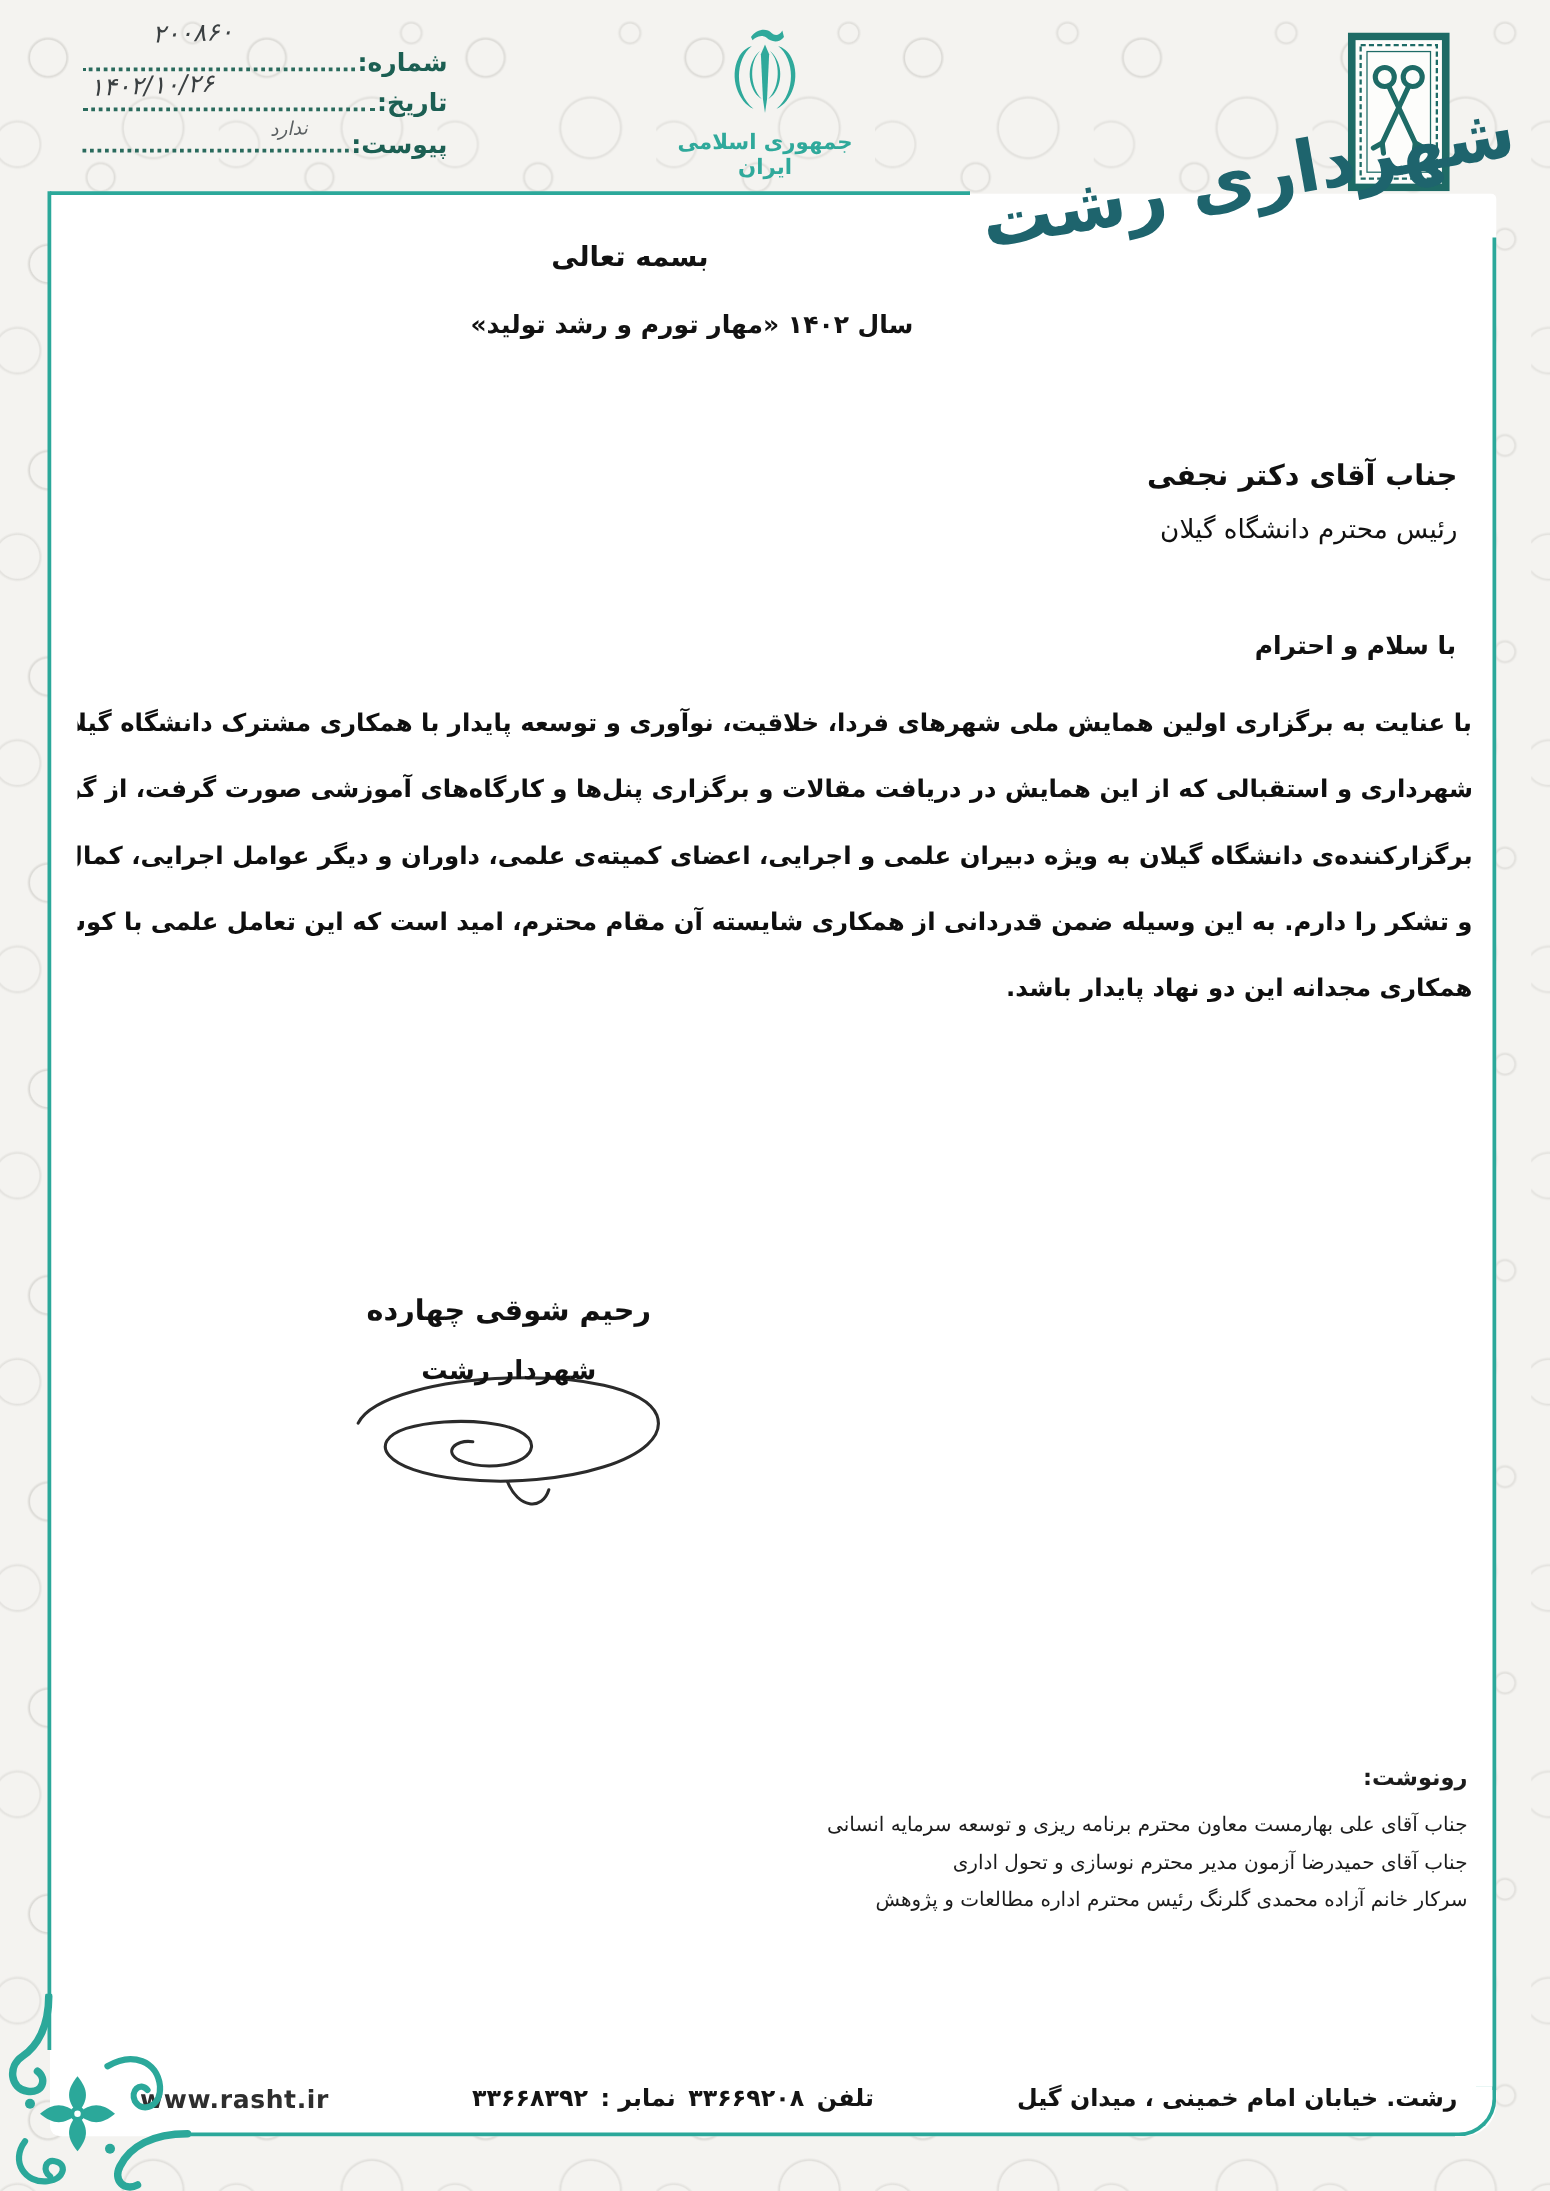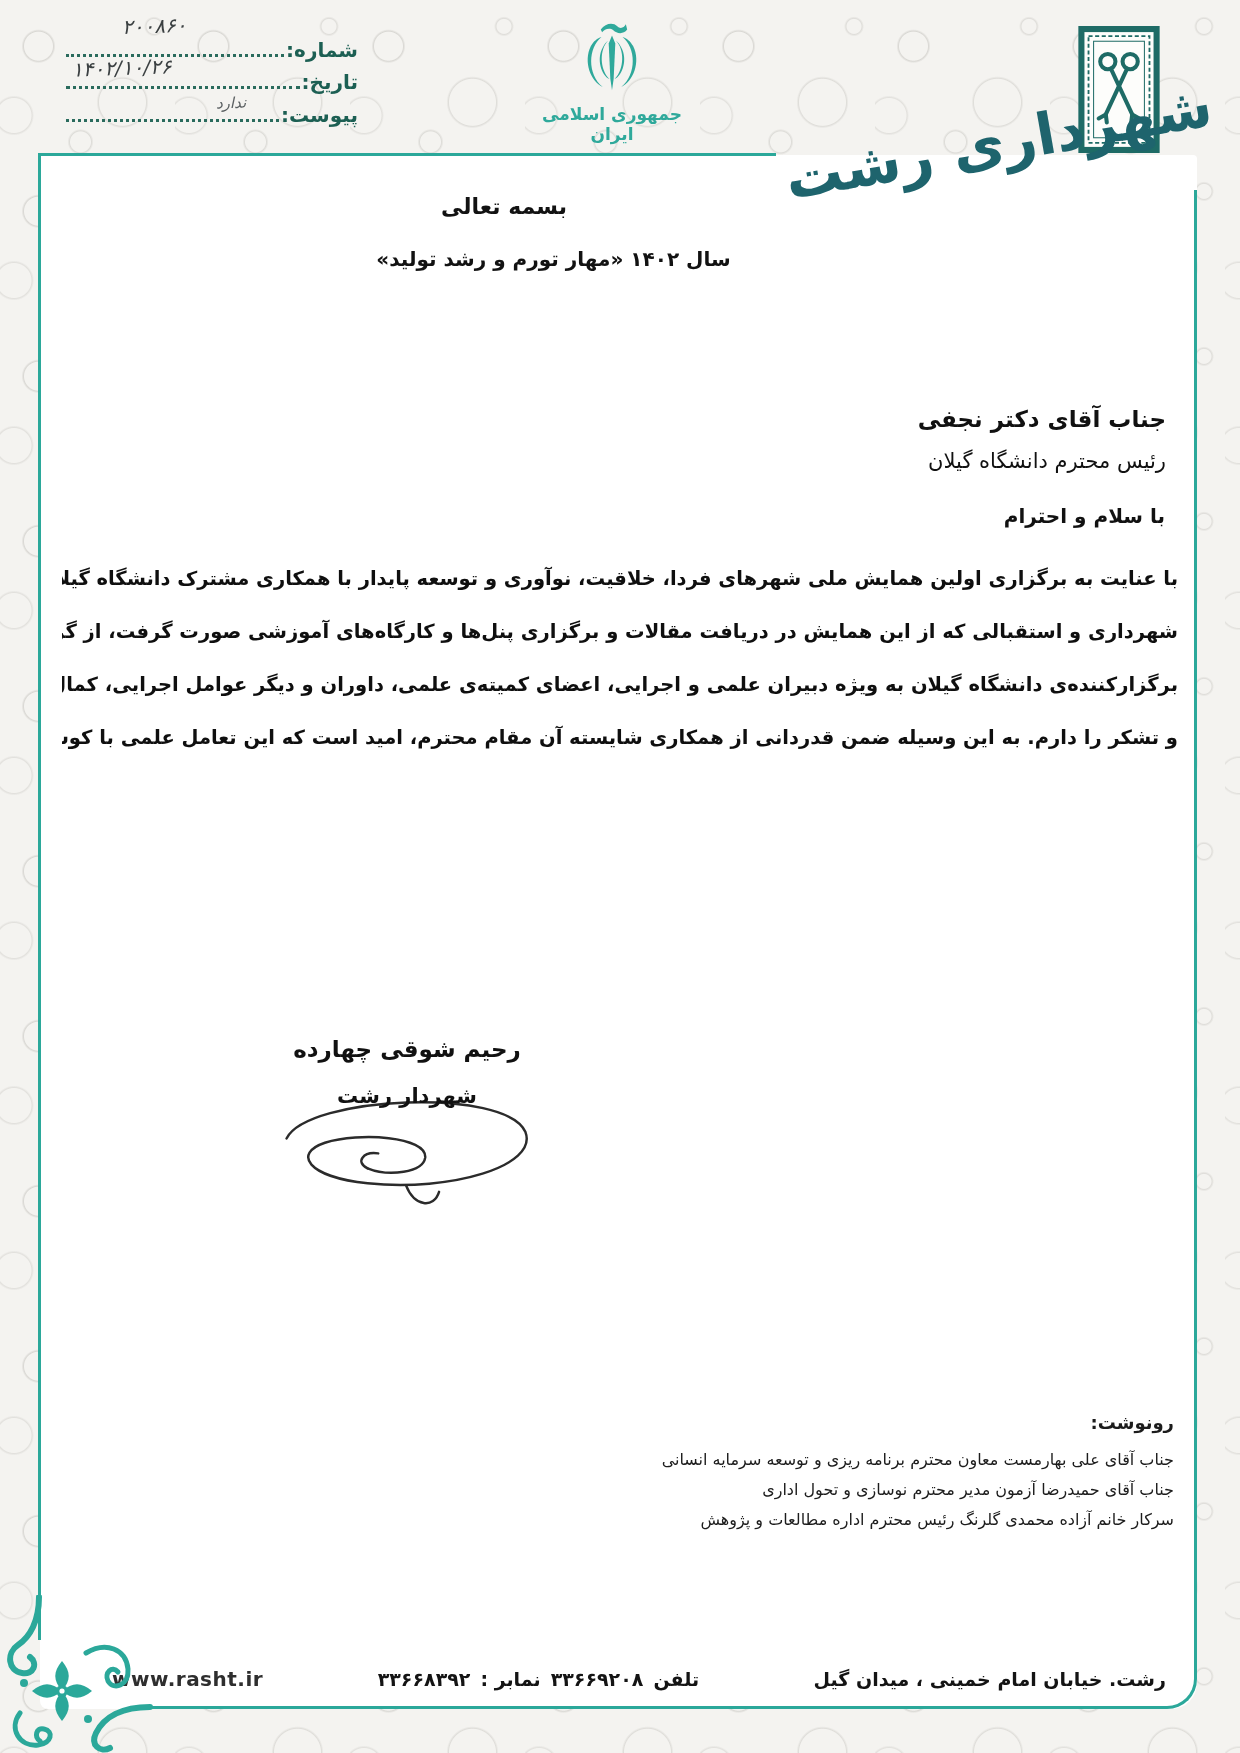--- a/index.html
+++ b/index.html
@@ -66,7 +66,7 @@
   .slogan   { position:absolute; left:0; top:247px; width:1107px; text-align:center;
               font-size:20px; font-weight:bold; color:#121212; z-index:4; }
 
-  .recipient { position:absolute; right:74px; top:368px; text-align:right; direction:rtl; z-index:4; color:#111;margin-top:38px; }
+  .recipient { position:absolute; right:74px; top:368px; text-align:right; direction:rtl; z-index:4; color:#111; }
   .recipient-name  { font-size:23px; font-weight:bold; }
   .recipient-title { font-size:21px; font-weight:normal; margin-top:17px; }
 

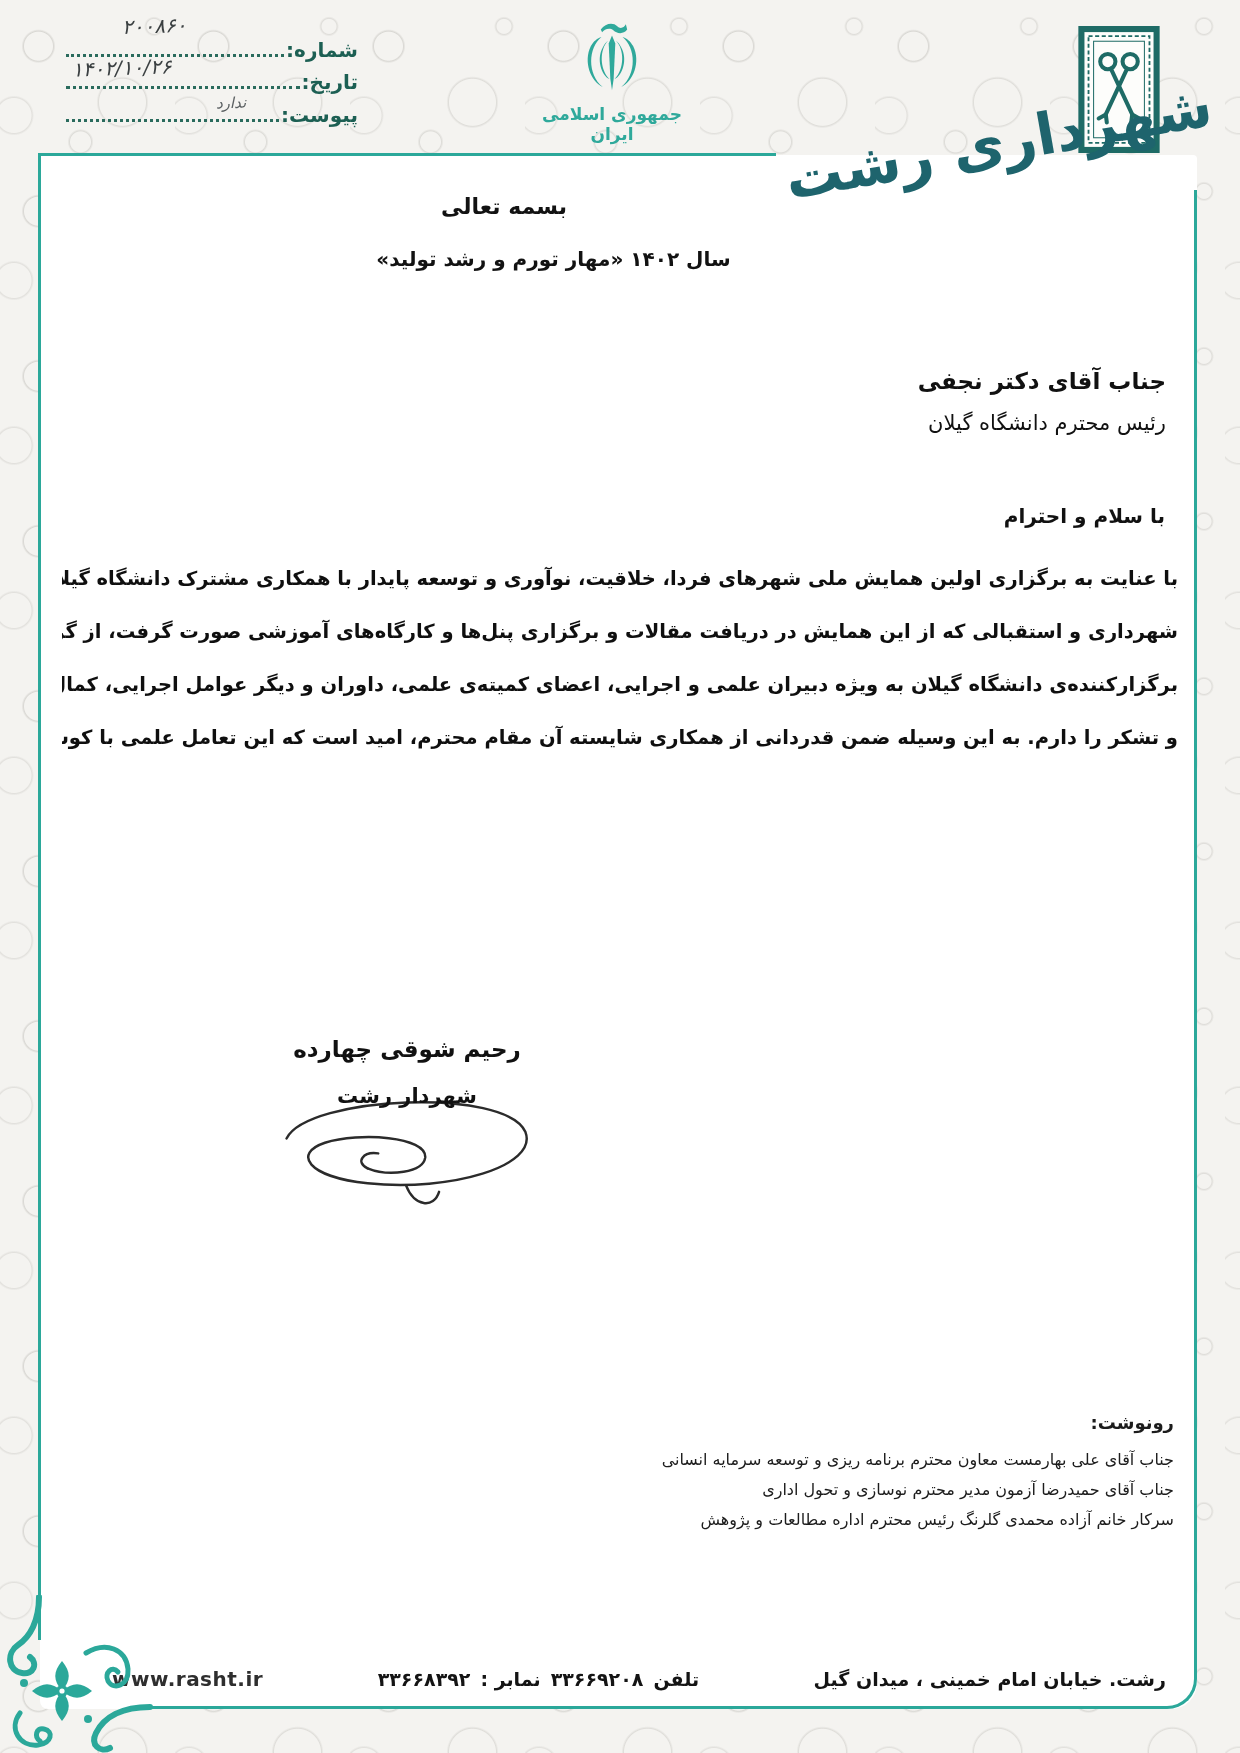--- a/index.html
+++ b/index.html
@@ -173,6 +173,7 @@
     <div class="pline">شهرداری و استقبالی که از این همایش در دریافت مقالات و برگزاری پنل‌ها و کارگاه‌های آموزشی صورت گرفت، از گروه</div>
     <div class="pline">برگزارکننده‌ی دانشگاه گیلان به ویژه دبیران علمی و اجرایی، اعضای کمیته‌ی علمی، داوران و دیگر عوامل اجرایی، کمال تقدیر</div>
     <div class="pline">و تشکر را دارم.  به این وسیله ضمن قدردانی از همکاری شایسته آن مقام محترم، امید است که این تعامل علمی با کوشش و</div>
+    <div class="pline last">همکاری مجدانه این دو نهاد پایدار باشد.</div>
   </div>
 
   <div class="sig-block">

